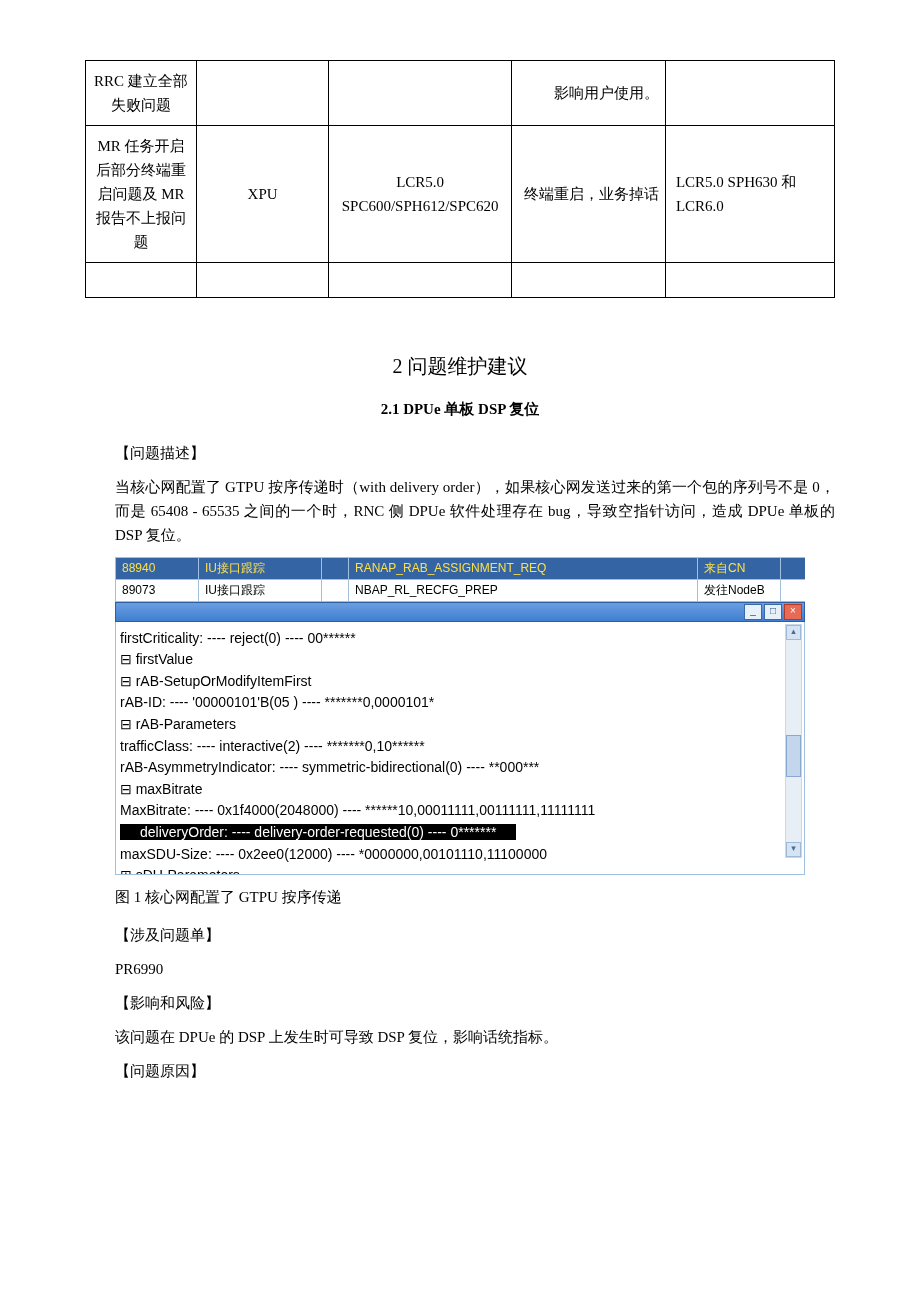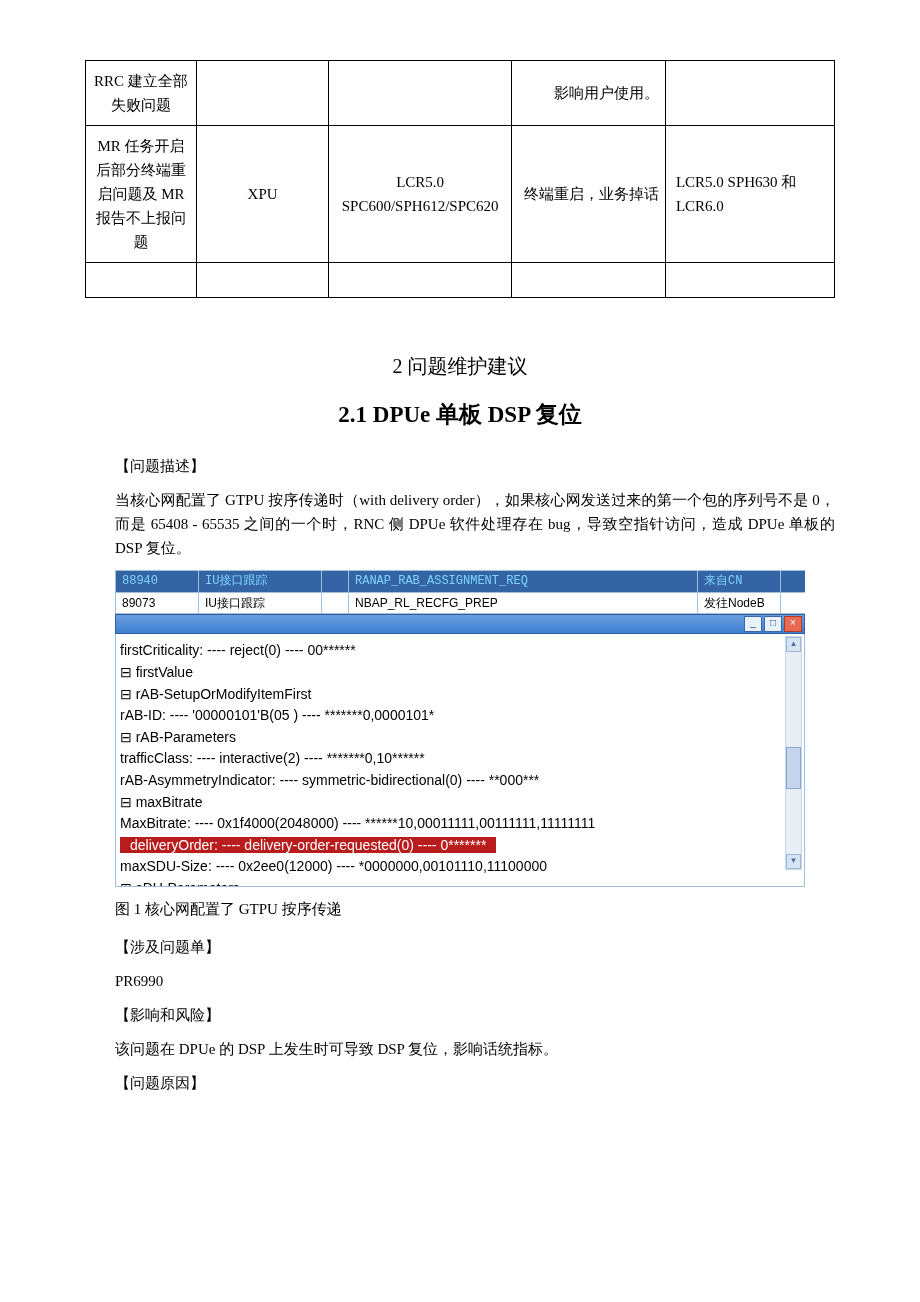--- a/index.html
+++ b/index.html
@@ -40,7 +40,7 @@
   }
   h3.sub-title {
     text-align: center;
-    font-size: 23px;
+    font-size: 15px;
     font-weight: bold;
     margin: 10px 0 20px 0;
   }

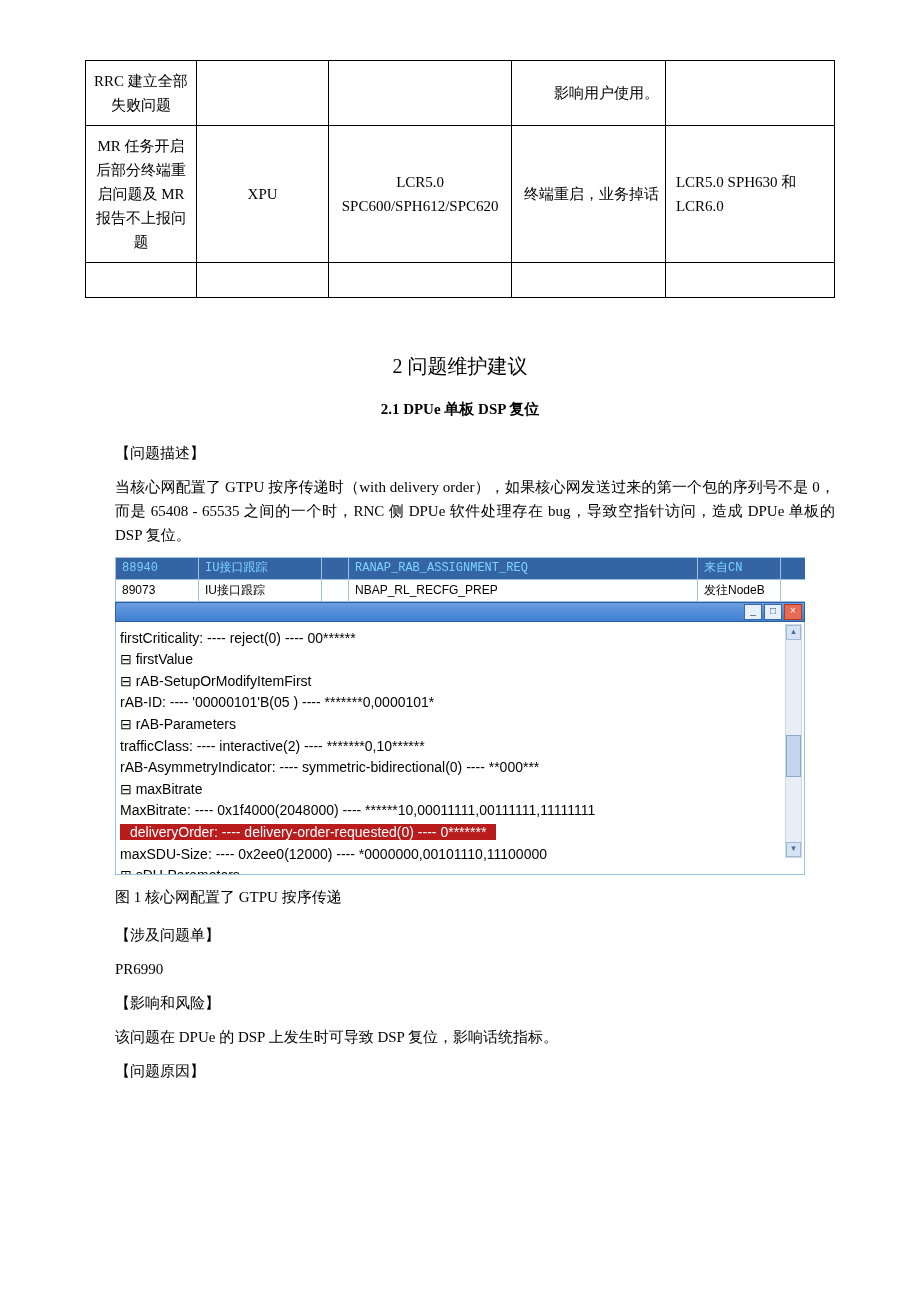--- a/index.html
+++ b/index.html
@@ -68,8 +68,7 @@
   }
   .trace-grid tr.sel td {
     background: #3564a5;
-    color: #7dd3fc;
-    font-family: Liberation Mono, monospace;
+    color: #fde047;
   }
   .trace-grid tr td.col1 { width:70px; }
   .trace-grid tr td.col2 { width:110px; }

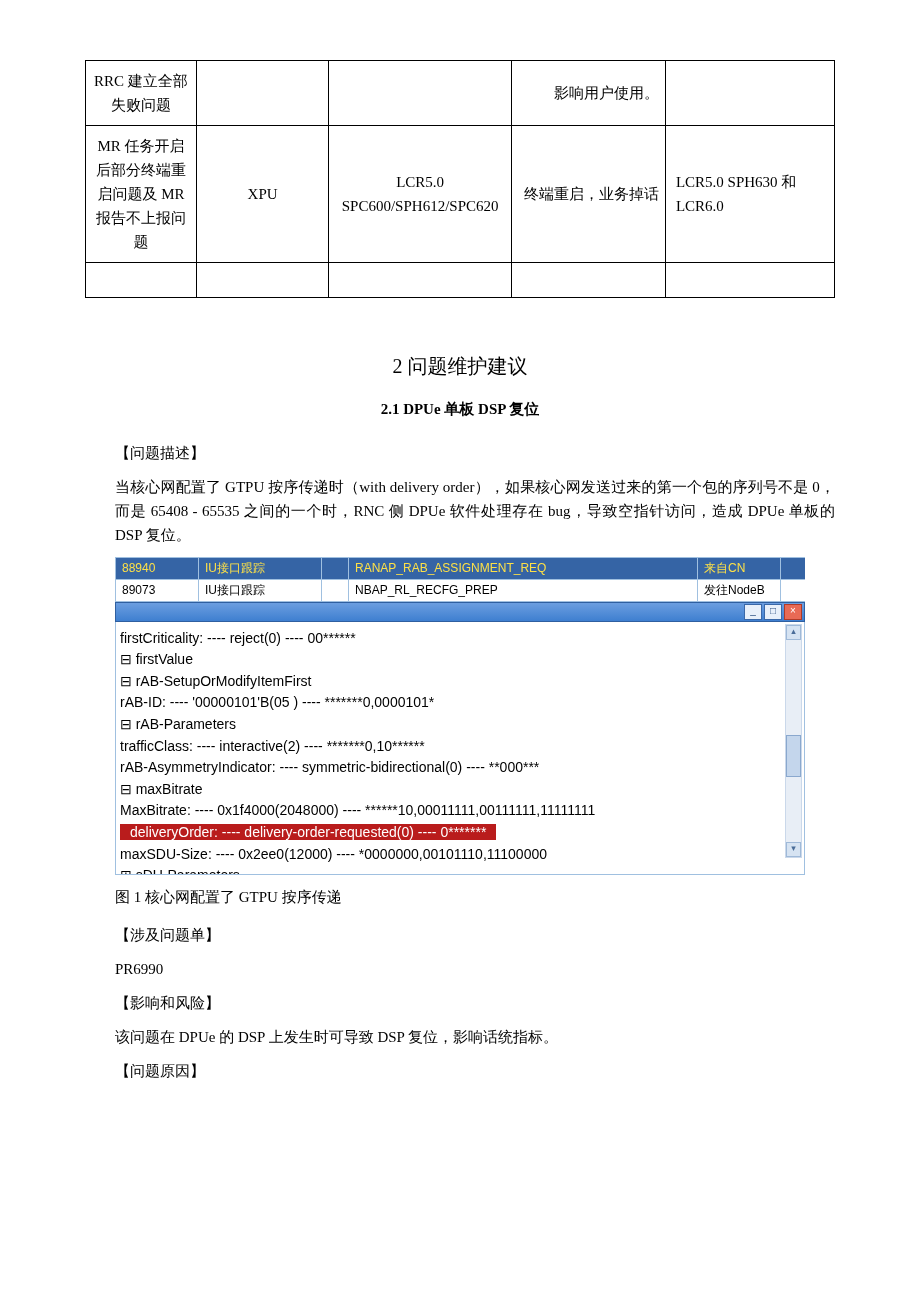--- a/index.html
+++ b/index.html
@@ -119,9 +119,9 @@
   .ind4 { padding-left: 145px; }
   .ind5 { padding-left: 170px; }
   .hl {
-    background:#b91c1c;
+    background:#000000;
     color:#fff;
-    padding:0 10px;
+    padding:0 20px;
   }
   .scroll-v {
     position:absolute;

